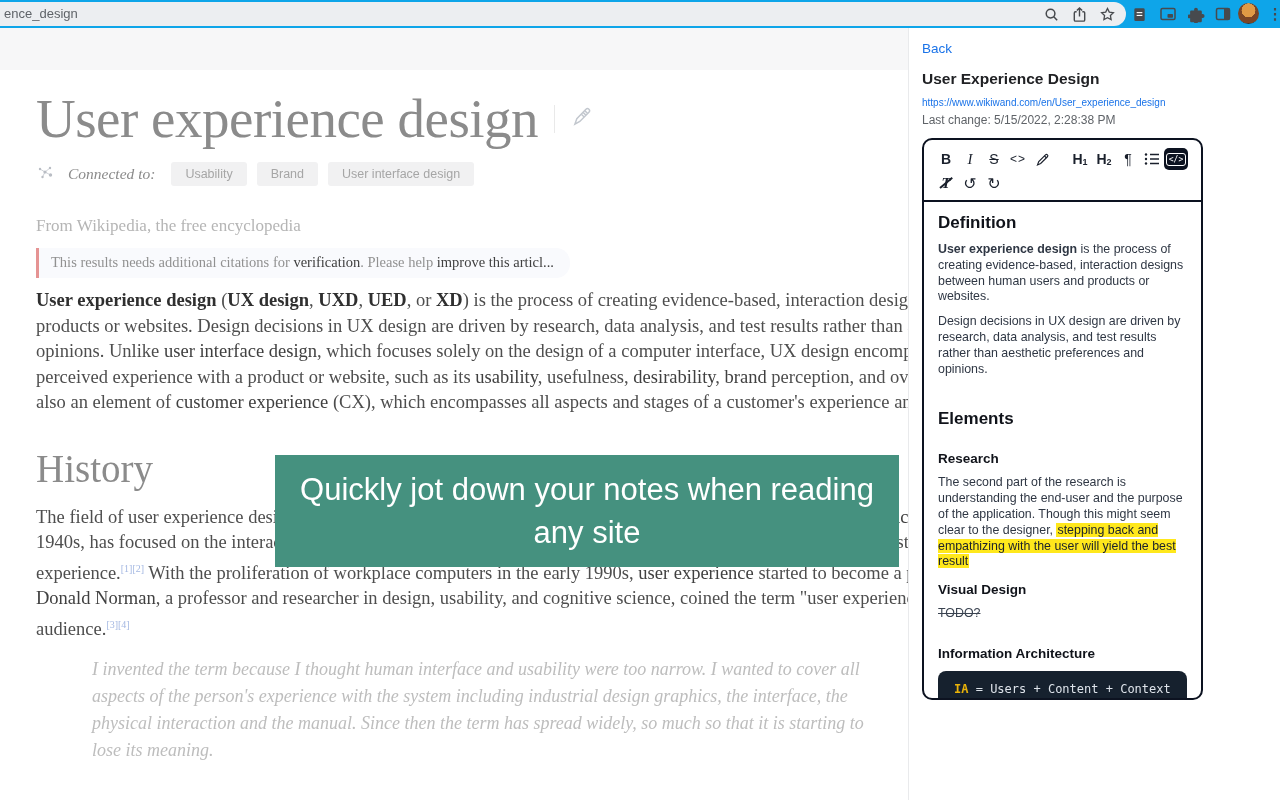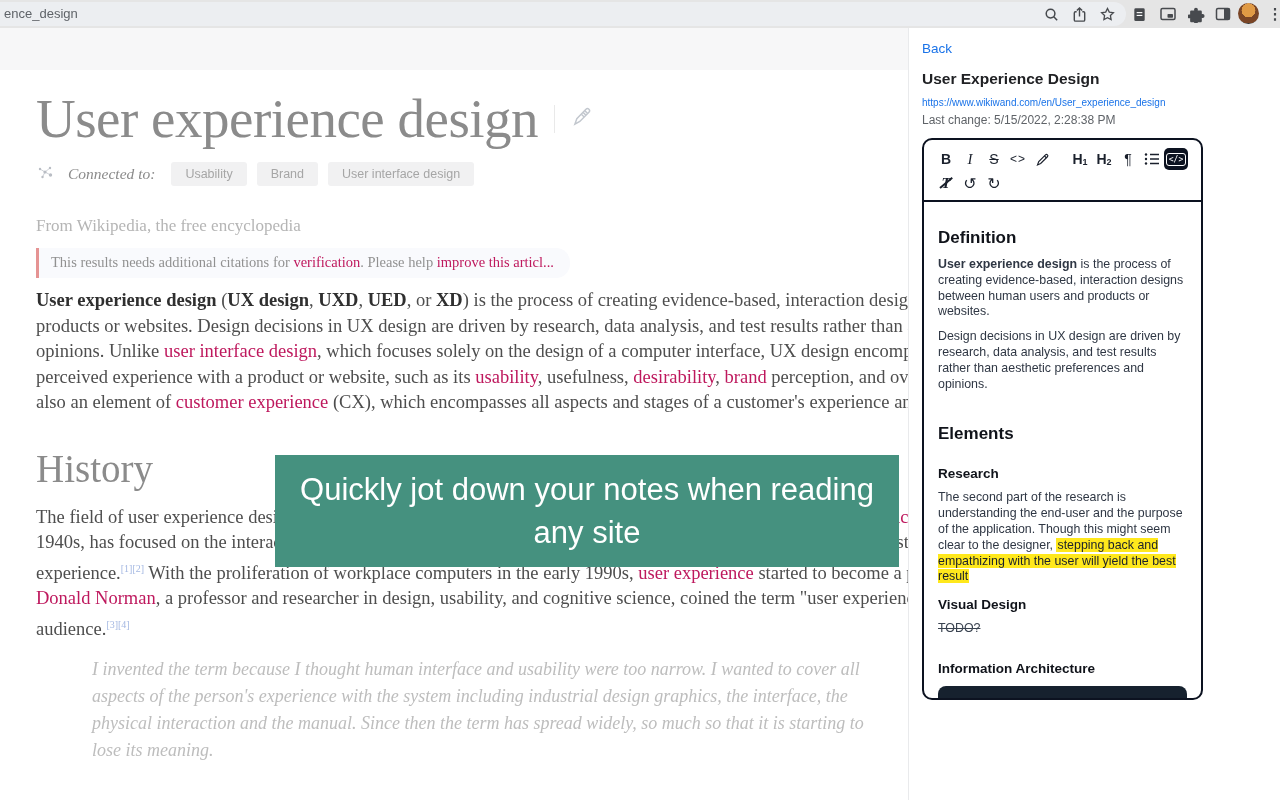--- a/index.html
+++ b/index.html
@@ -8,7 +8,7 @@
   .stage { position:relative; width:1280px; height:800px; }
 
   
-  .browser-bar { position:absolute; left:0; top:0; width:1280px; height:28px; background:#e5e5e5; }
+  .browser-bar { position:absolute; left:0; top:0; width:1280px; height:28px; background:#0ea5e9; }
   .omnibox { position:absolute; left:-18px; top:2px; width:1144px; height:24px;
              background:#eceef1; border-radius:12px; }
   .omnibox-text { position:absolute; left:22px; top:4px; font-size:13px; color:#5f6368; }

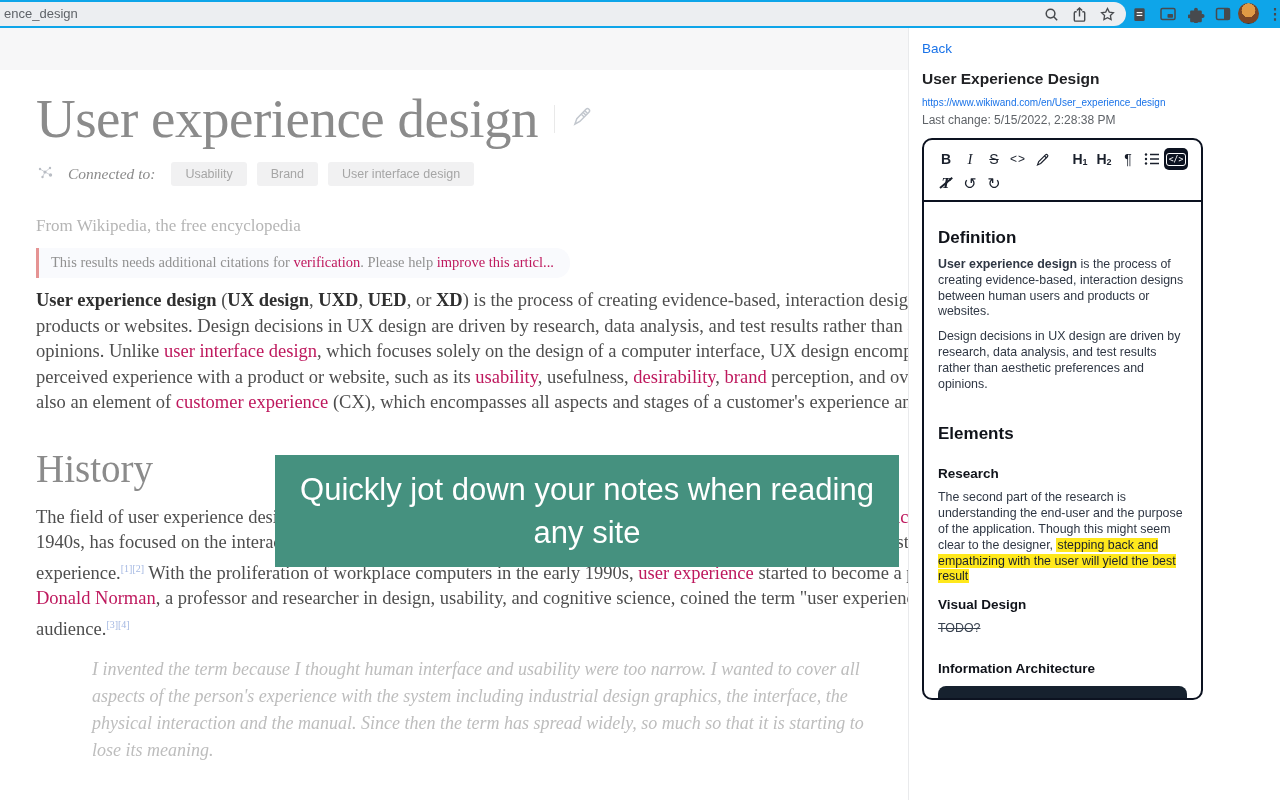--- a/index.html
+++ b/index.html
@@ -82,7 +82,7 @@
   .nb-h1 { font-size:17px; font-weight:700; color:#10131a; }
   .nb-h2 { font-size:13.5px; font-weight:700; color:#10131a; }
   .nb-p { font-size:12.4px; line-height:15.8px; color:#2f3744; margin-top:9px; }
-  .mt-def { margin-top:20px; }
+  .mt-def { margin-top:5px; }
   .mt-elements { margin-top:32px; }
   .mt-research { margin-top:22px; }
   .mt-visual { margin-top:12px; }

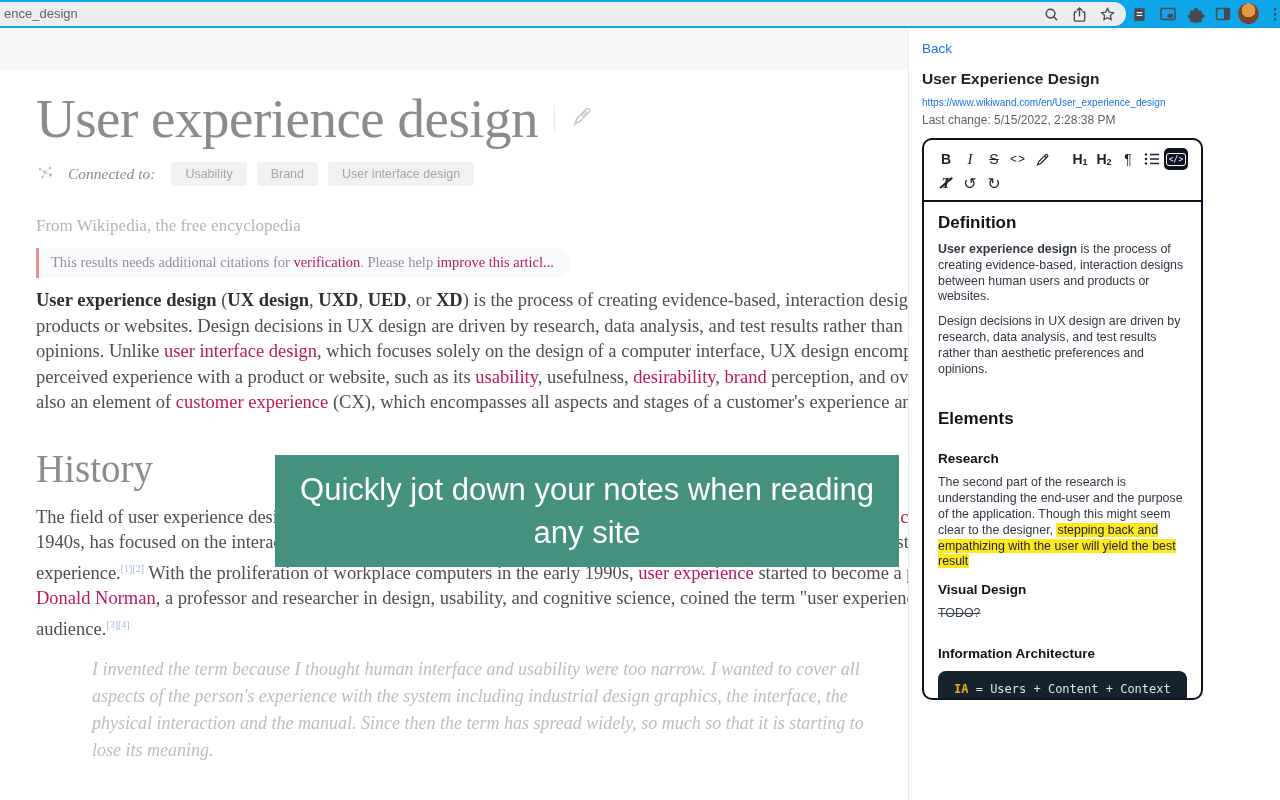--- a/index.html
+++ b/index.html
@@ -37,7 +37,7 @@
             font-size:14.5px; color:#919191; }
   .para { margin-top:10px; font-size:18.5px; line-height:25.5px; color:#4e4e4e; width:1120px; }
   .para b { color:#2f2f2f; }
-  .lnk { color:#be185d; text-decoration:none; cursor:pointer; }
+  .lnk { color:#404040; text-decoration:none; cursor:pointer; }
   sup.ref { color:#a3b7e2; font-size:10px; cursor:pointer; }
   .history-heading { margin-top:30px; font-size:39px; font-weight:400; color:#8b8b8b; }
   .history-para { margin-top:14px; }

